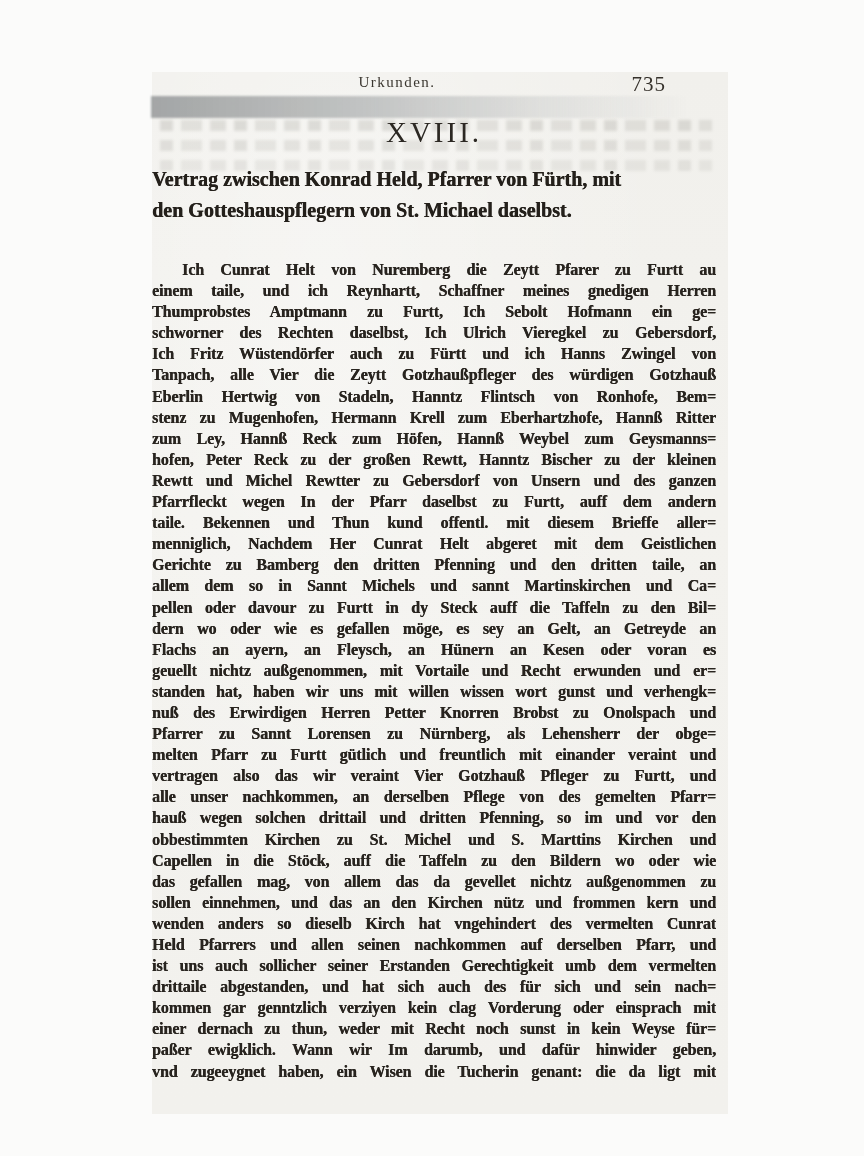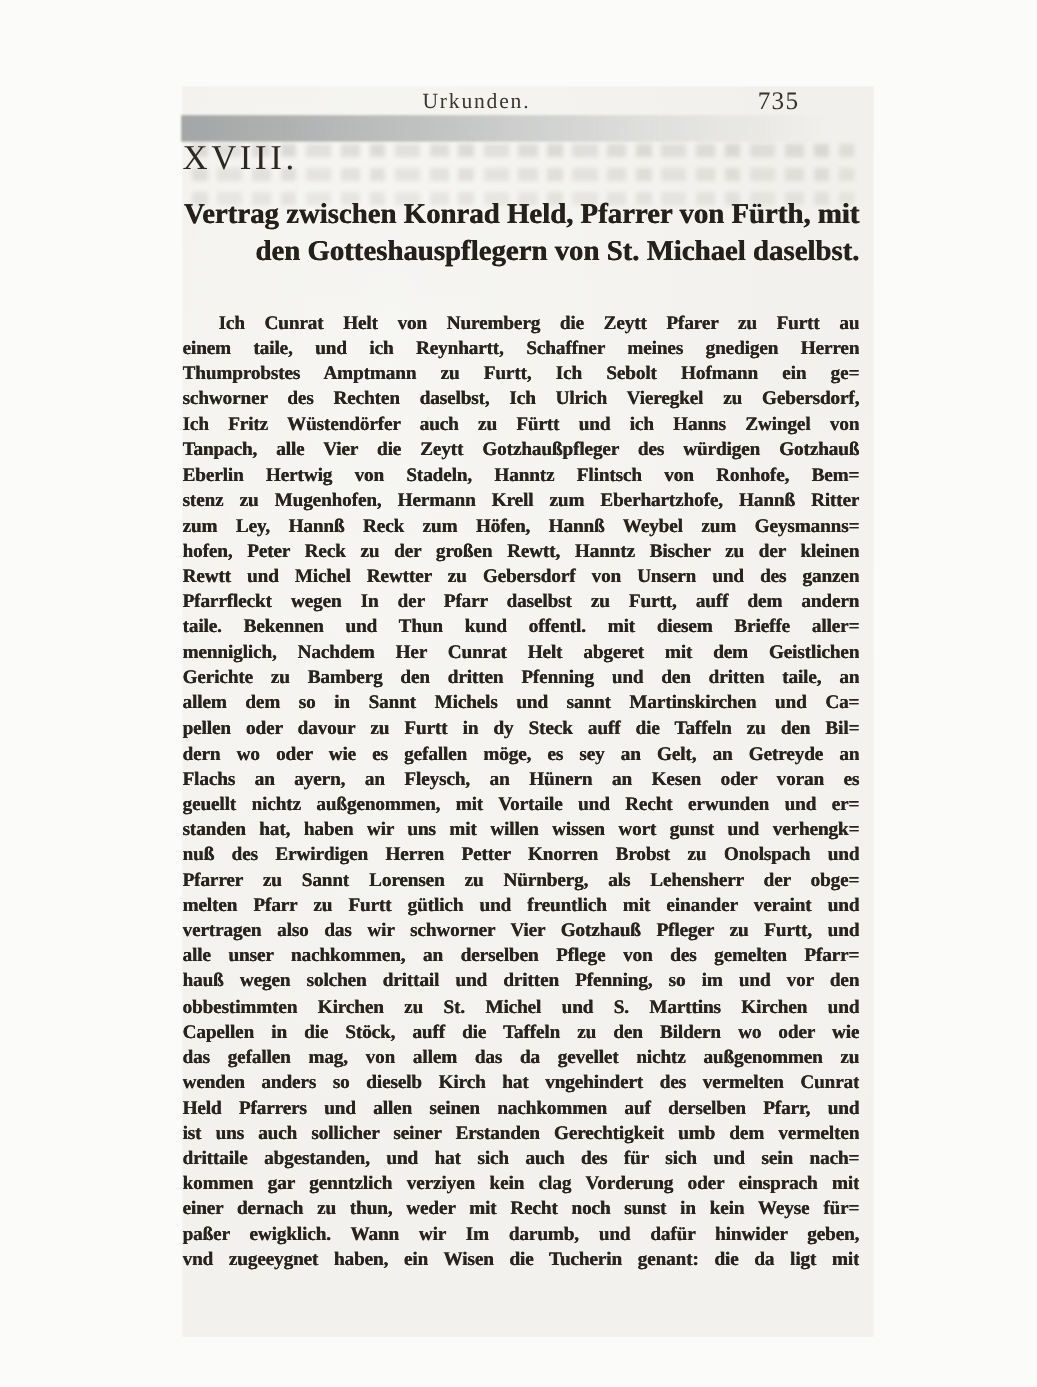--- a/index.html
+++ b/index.html
@@ -17,7 +17,7 @@
   }
   .running-header{
     position:absolute;top:2px;left:245px;transform:translateX(-50%);
-    font-size:18px;letter-spacing:1.5px;color:#3a362f;
+    font-size:15px;letter-spacing:1.5px;color:#3a362f;
   }
   .page-number{
     position:absolute;top:0;right:62px;

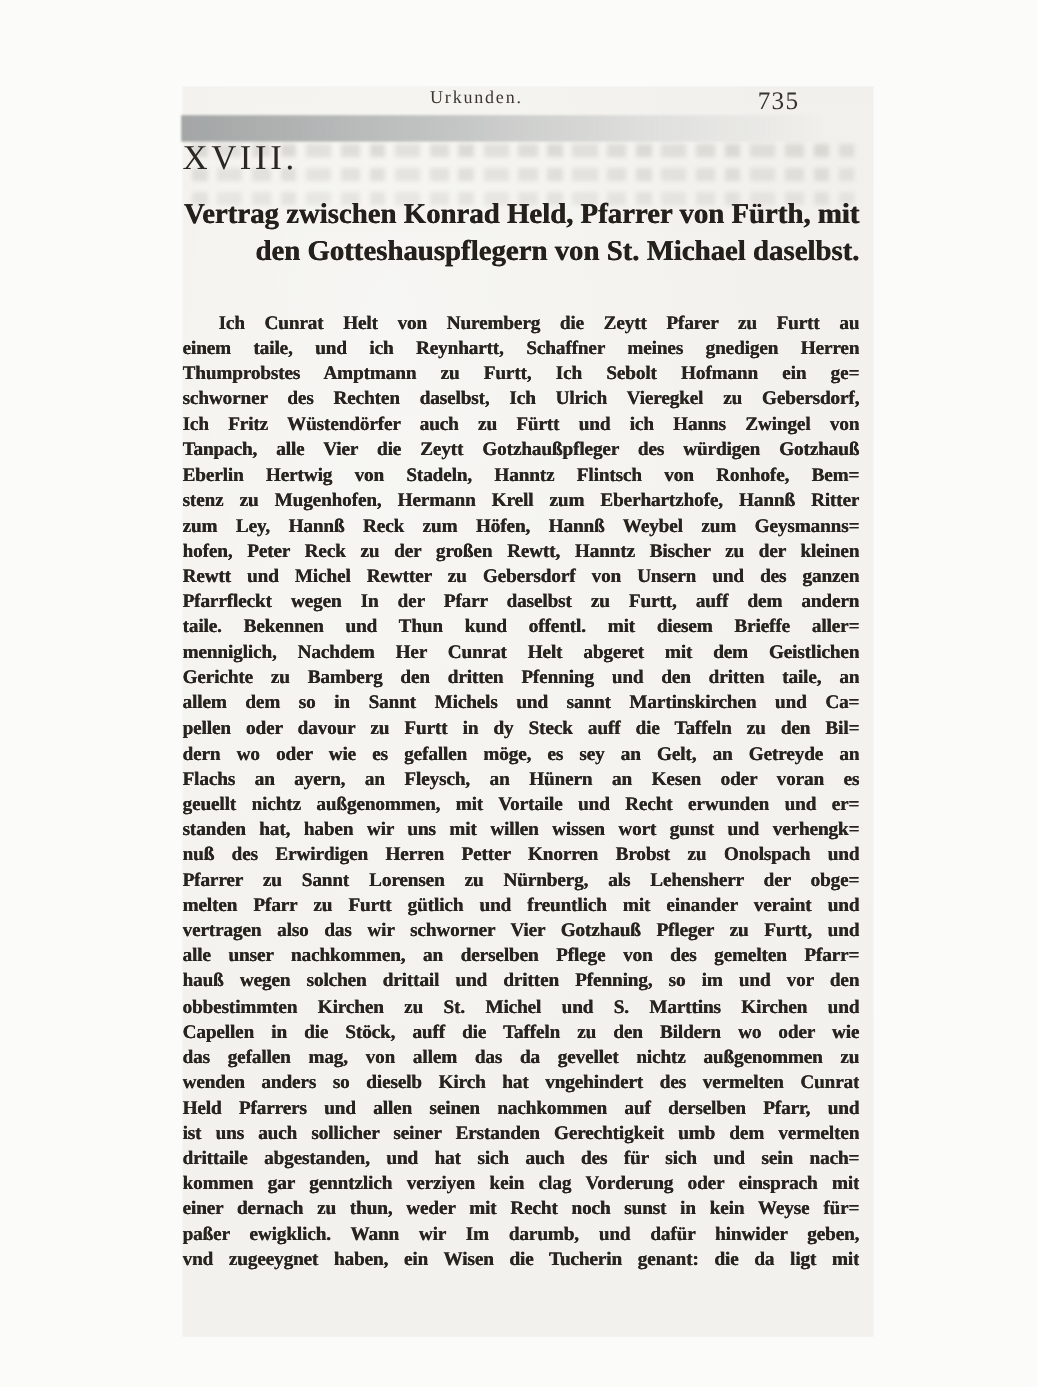--- a/index.html
+++ b/index.html
@@ -44,7 +44,7 @@
   .bleed.b2{top:68px;opacity:.42;}
   .bleed.b3{top:88px;opacity:.34;}
   .section-number{
-    position:absolute;top:44px;left:0;width:564px;text-align:left;
+    position:absolute;top:44px;left:0;width:564px;text-align:center;
     font-size:29px;letter-spacing:3px;color:#2c2823;
   }
   .doc-title{

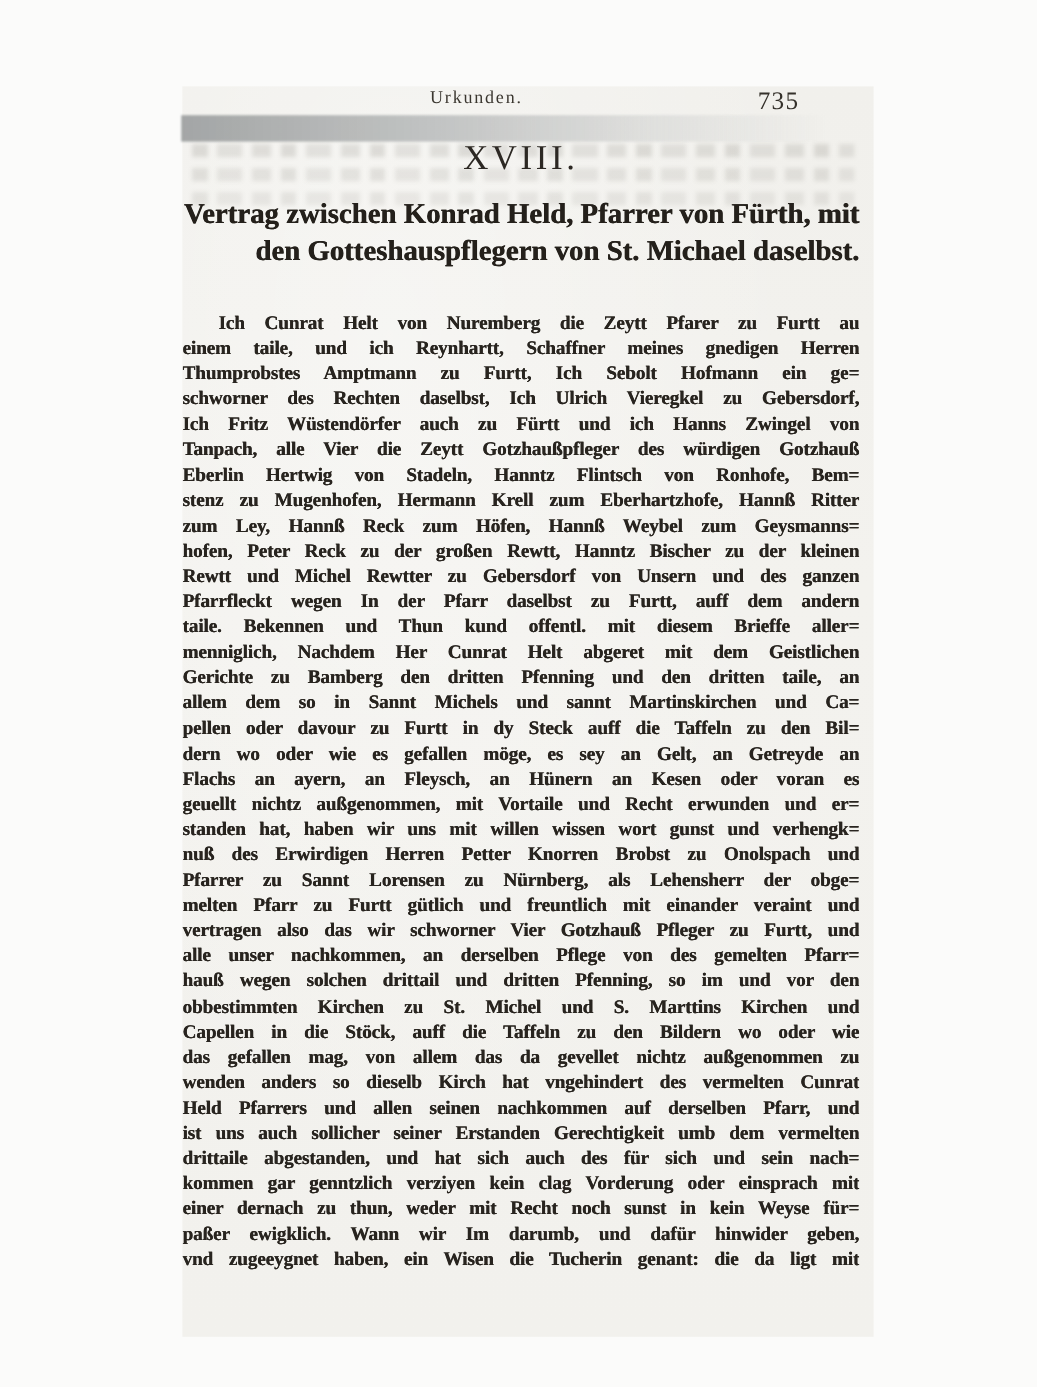--- a/index.html
+++ b/index.html
@@ -48,8 +48,8 @@
     font-size:29px;letter-spacing:3px;color:#2c2823;
   }
   .doc-title{
-    position:absolute;top:92px;left:0;width:564px;text-align:right;
-    font-weight:bold;font-size:24px;line-height:31px;color:#24201b;
+    position:absolute;top:92px;left:0;width:564px;text-align:left;
+    font-weight:bold;font-size:20px;line-height:31px;color:#24201b;
     text-shadow:0.45px 0 0 currentColor;
   }
   .body-block{

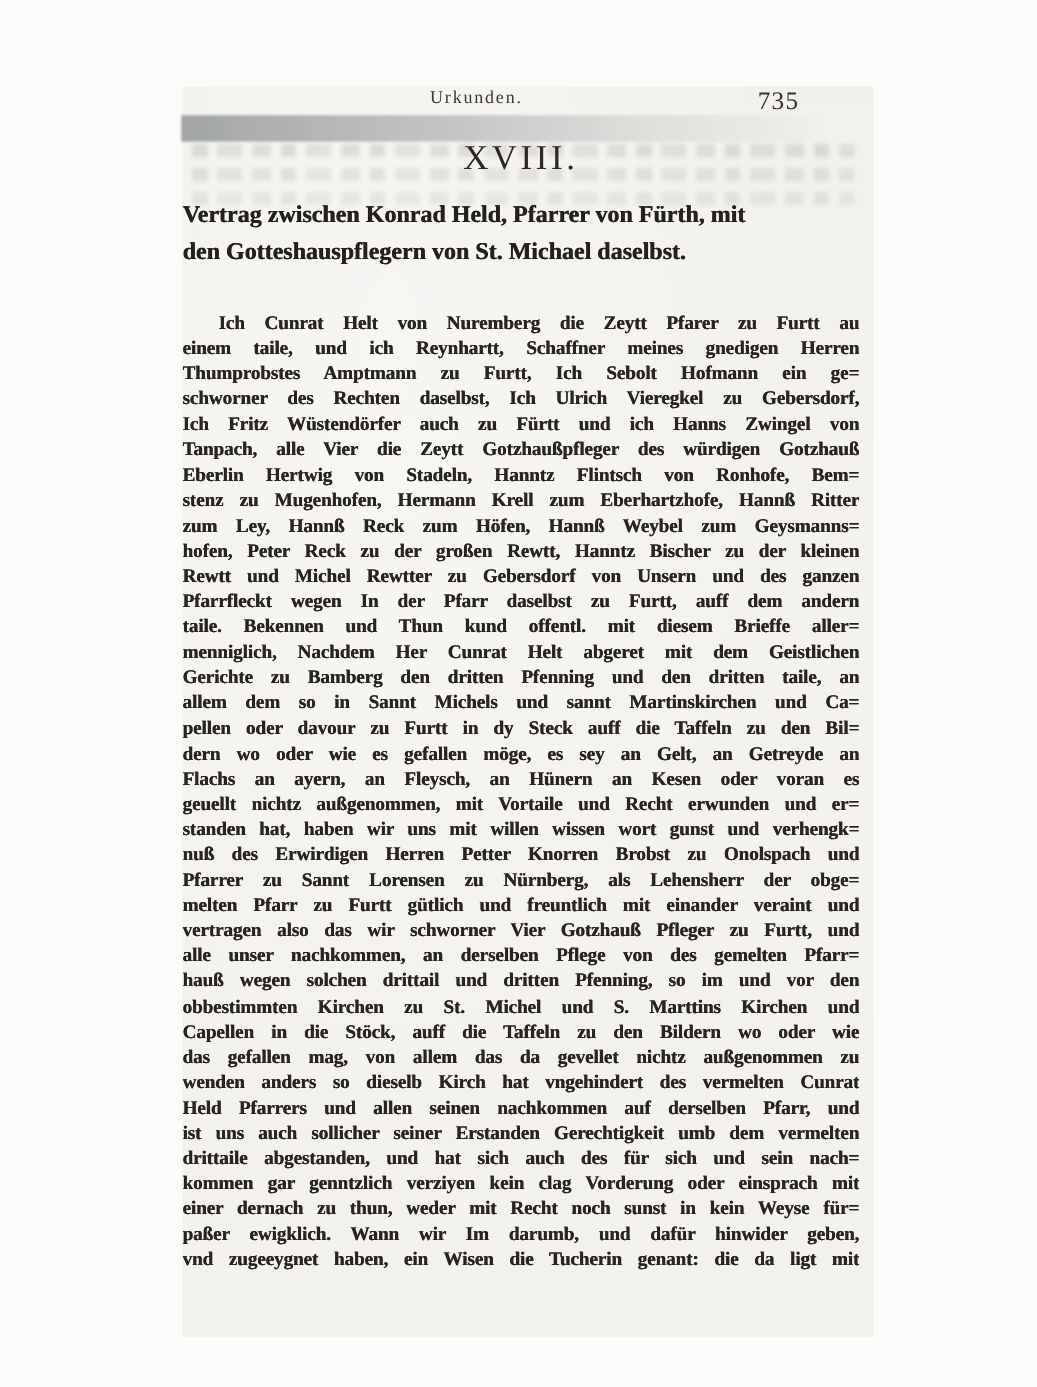--- a/index.html
+++ b/index.html
@@ -110,7 +110,7 @@
       <div class="body-line">nuß des Erwirdigen Herren Petter Knorren Brobst zu Onolspach und</div>
       <div class="body-line">Pfarrer zu Sannt Lorensen zu Nürnberg, als Lehensherr der obge=</div>
       <div class="body-line">melten Pfarr zu Furtt gütlich und freuntlich mit einander veraint und</div>
-      <div class="body-line">vertragen also das wir schworner Vier Gotzhauß Pfleger zu Furtt, und</div>
+      <div class="body-line">vertragen also das wir veraint Vier Gotzhauß Pfleger zu Furtt, und</div>
       <div class="body-line">alle unser nachkommen, an derselben Pflege von des gemelten Pfarr=</div>
       <div class="body-line">hauß wegen solchen drittail und dritten Pfenning, so im und vor den</div>
       <div class="body-line">obbestimmten Kirchen zu St. Michel und S. Marttins Kirchen und</div>

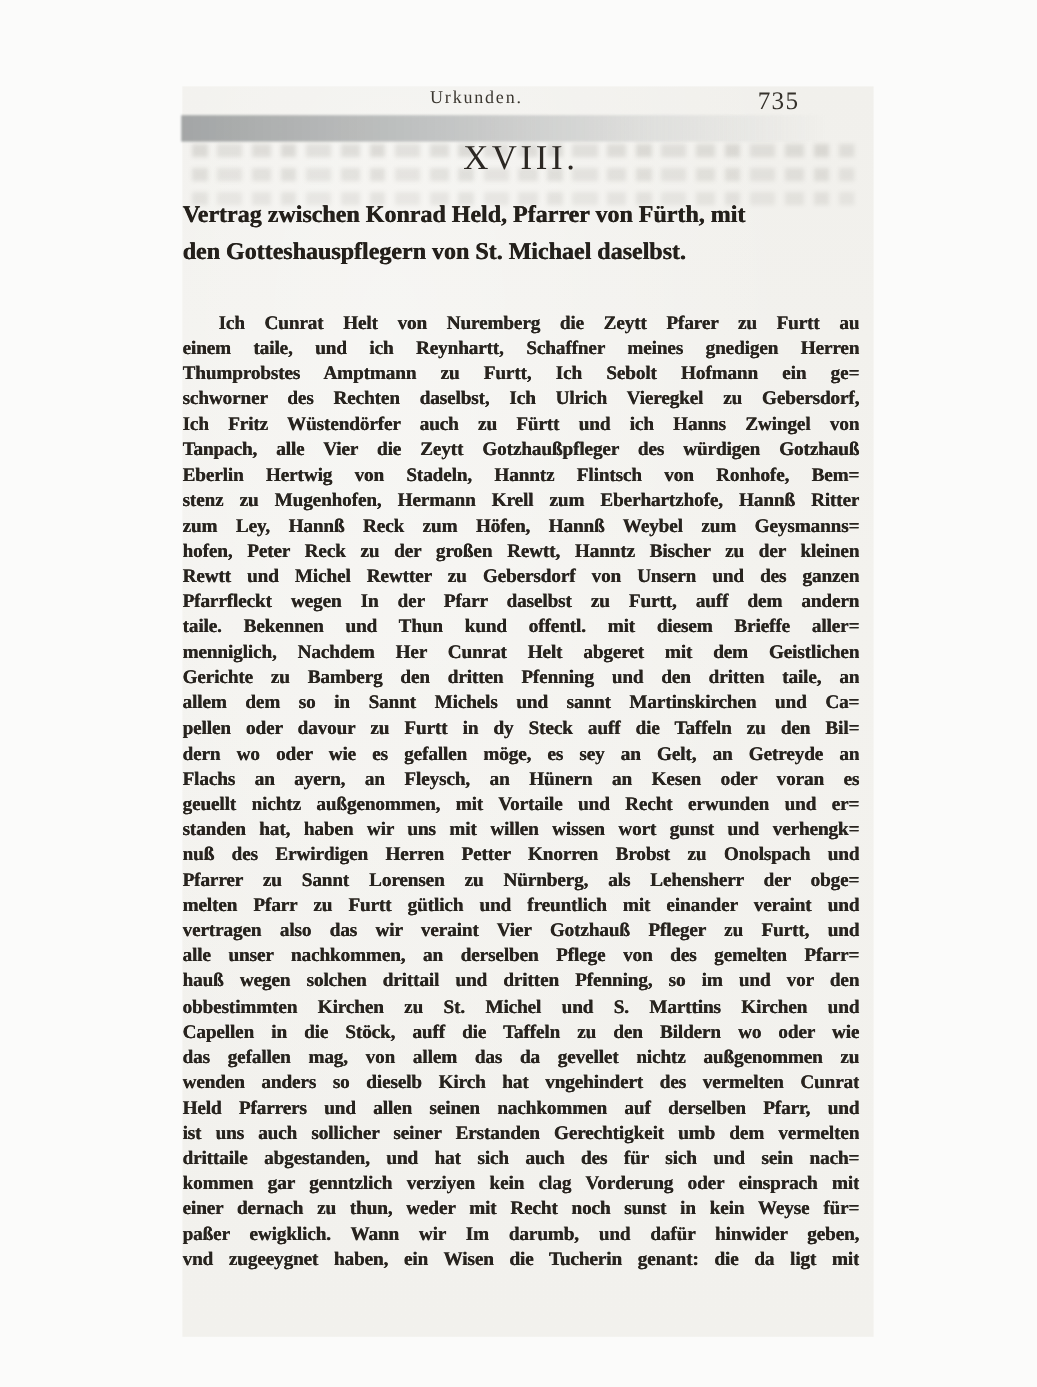--- a/index.html
+++ b/index.html
@@ -116,6 +116,7 @@
       <div class="body-line">obbestimmten Kirchen zu St. Michel und S. Marttins Kirchen und</div>
       <div class="body-line">Capellen in die Stöck, auff die Taffeln zu den Bildern wo oder wie</div>
       <div class="body-line">das gefallen mag, von allem das da gevellet nichtz außgenommen zu</div>
+      <div class="body-line">sollen einnehmen, und das an den Kirchen nütz und frommen kern und</div>
       <div class="body-line">wenden anders so dieselb Kirch hat vngehindert des vermelten Cunrat</div>
       <div class="body-line">Held Pfarrers und allen seinen nachkommen auf derselben Pfarr, und</div>
       <div class="body-line">ist uns auch sollicher seiner Erstanden Gerechtigkeit umb dem vermelten</div>

